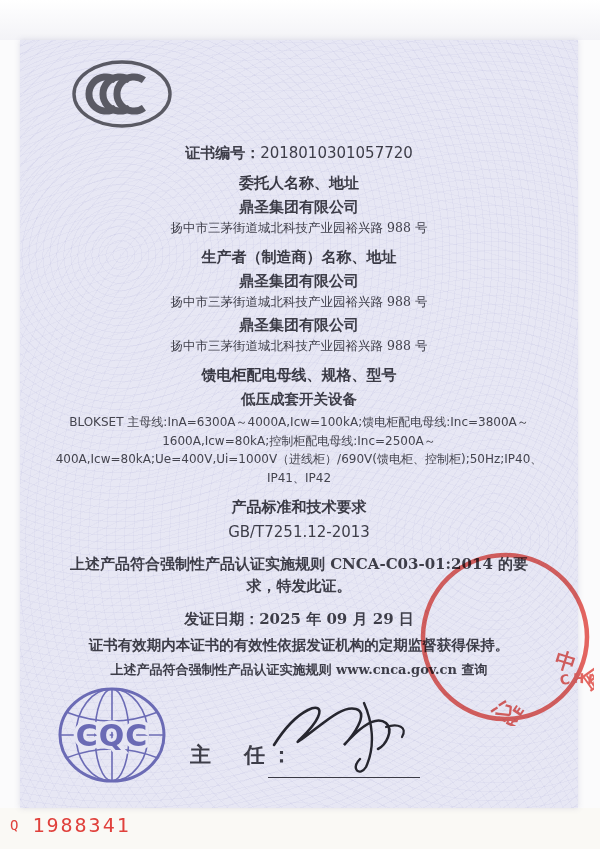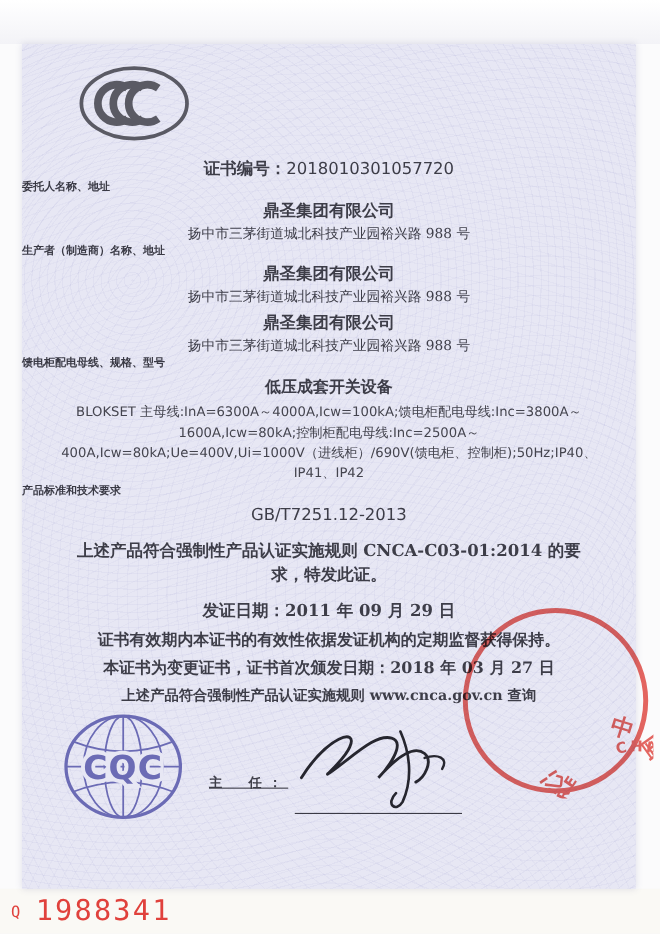--- a/index.html
+++ b/index.html
@@ -36,7 +36,7 @@
   .certno-label { font-weight:700; }
   .certno-value { font-family:"DejaVu Sans","Liberation Sans",sans-serif; font-size:15px; }
 
-  .sec-label { text-align:left; font-weight:700; font-size:10px; color:#3a3a45; }
+  .sec-label { text-align:center; font-weight:700; font-size:15px; margin-top:11px; color:#3a3a45; }
   .sec-company { text-align:center; font-weight:600; font-size:15px; margin-top:5px; }
   .sec-address { text-align:center; font-weight:500; font-size:12.5px; margin-top:3px; }
   .sec-product { text-align:center; font-weight:600; font-size:14.5px; margin-top:5px; }

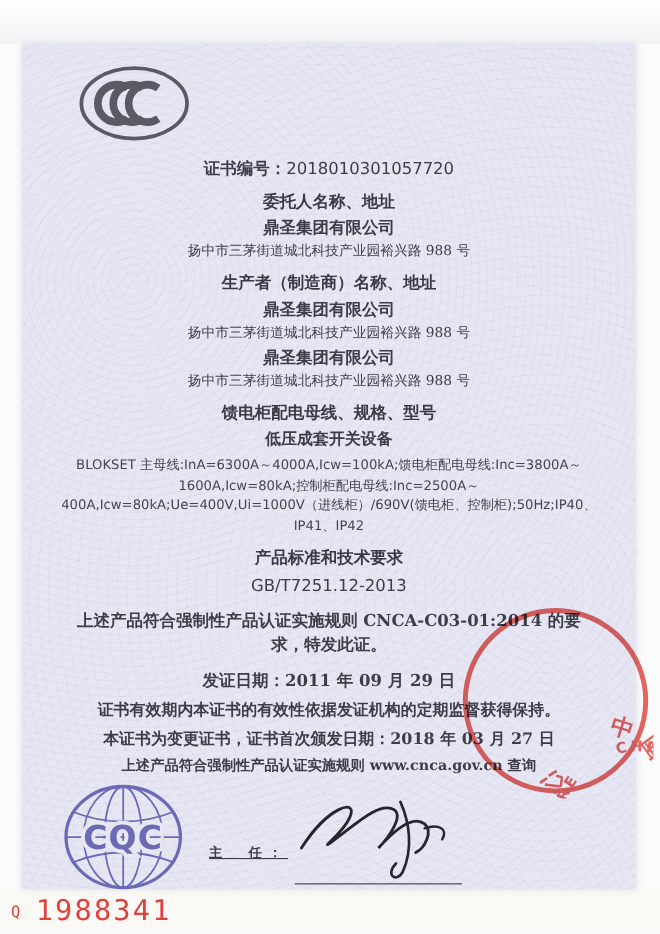--- a/index.html
+++ b/index.html
@@ -111,7 +111,7 @@
   <div class="statement">上述产品符合强制性产品认证实施规则 CNCA-C03-01:2014 的要求，特发此证。</div>
 
   <div class="dates-row">
-    <span><span>发证日期：</span><span>2011 年 09 月 29 日</span></span>
+    <span><span>发证日期：</span><span>2025 年 09 月 29 日</span></span>
   </div>
 
   <div class="note">证书有效期内本证书的有效性依据发证机构的定期监督获得保持。</div>

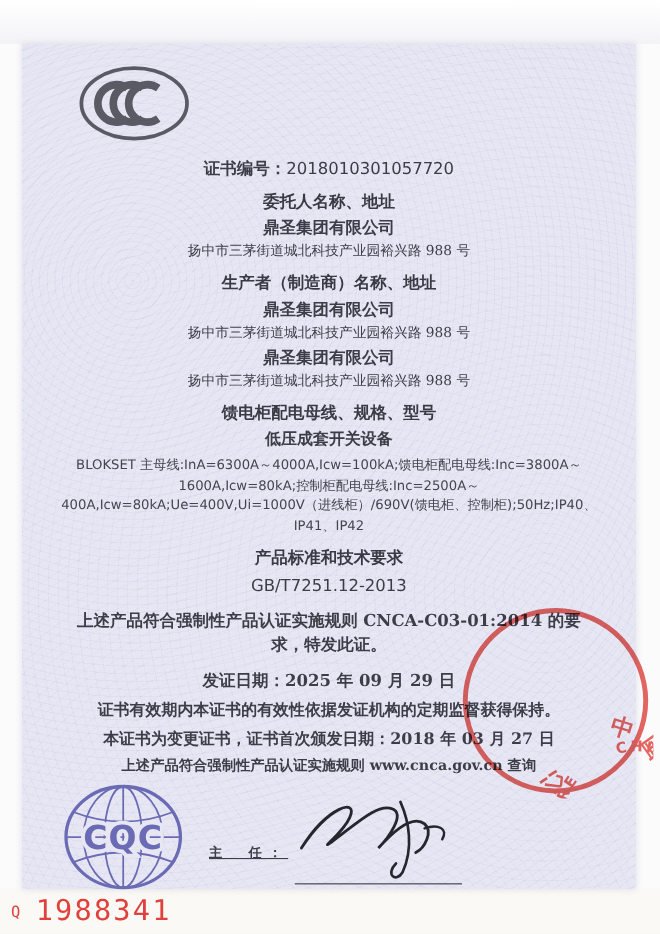--- a/index.html
+++ b/index.html
@@ -115,7 +115,6 @@
   </div>
 
   <div class="note">证书有效期内本证书的有效性依据发证机构的定期监督获得保持。</div>
-  <div class="note">本证书为变更证书，证书首次颁发日期：2018 年 03 月 27 日</div>
   <div class="note-small">上述产品符合强制性产品认证实施规则 www.cnca.gov.cn 查询</div>
 
   <div class="bottom-block">

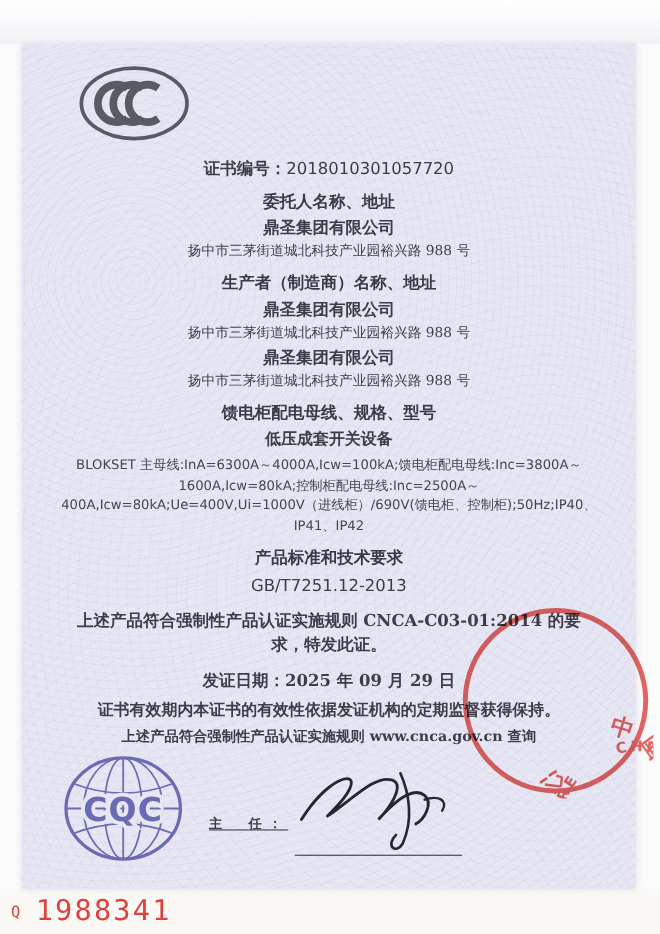--- a/index.html
+++ b/index.html
@@ -56,8 +56,8 @@
   .bottom-block { position:relative; height:128px; margin-top:4px; }
   .cqc-logo { position:absolute; left:36px; top:2px; }
   .sign-area { position:absolute; left:170px; top:18px; width:240px; }
-  .director-label { position:absolute; left:0; top:40px; font-size:12px; font-weight:600;
-    letter-spacing:6px;text-decoration:underline; }
+  .director-label { position:absolute; left:0; top:40px; font-size:21px; font-weight:600;
+    letter-spacing:6px; }
   .sign-svg { position:absolute; left:78px; top:-8px; }
   .sign-line { position:absolute; left:78px; top:76px; width:152px; border-top:1.6px solid #3a3a45; }
 

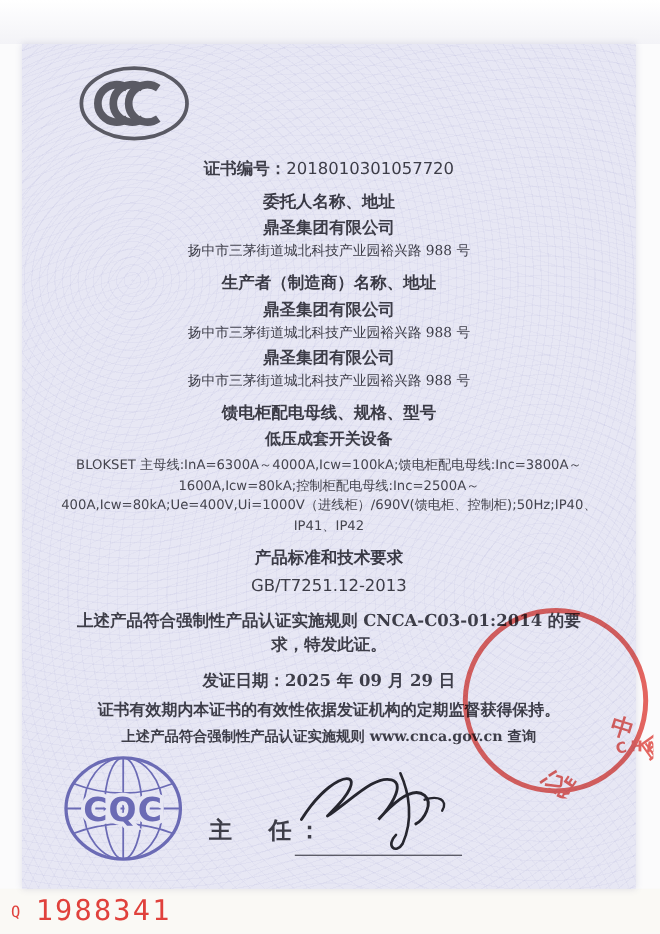--- a/index.html
+++ b/index.html
@@ -67,7 +67,7 @@
   .serial { position:absolute; left:10px; top:813px; color:#e0413c;
     font-family:"DejaVu Sans Mono","Liberation Mono",monospace; }
   .serial-prefix { font-size:14px; vertical-align:2px; margin-right:14px; }
-  .serial-number { font-size:26px; letter-spacing:2px; }
+  .serial-number { font-size:20px; letter-spacing:2px; }
 </style>
 </head>
 <body>

